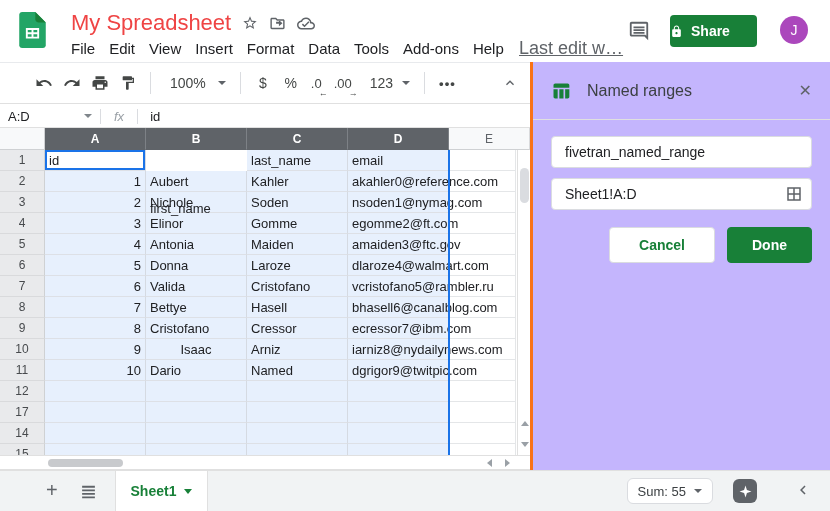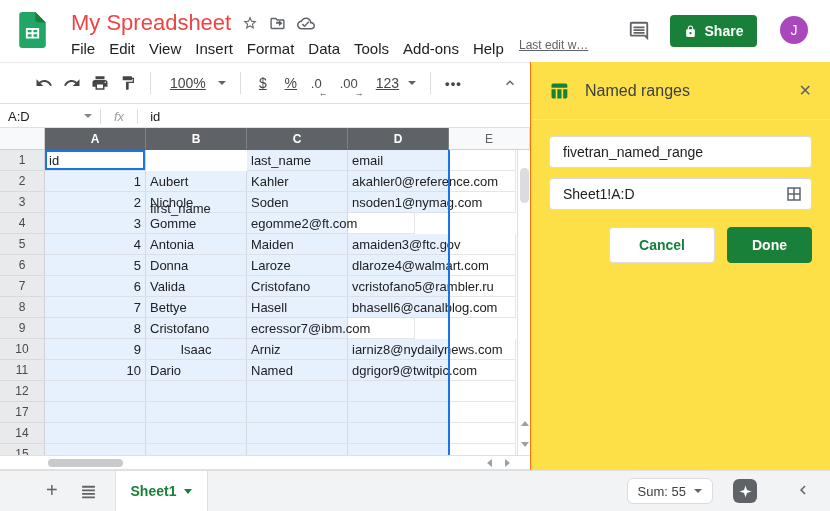--- a/index.html
+++ b/index.html
@@ -22,7 +22,7 @@
   .last-edit { font-size:12px; color:#5f6368; text-decoration:underline; margin-left:6px; white-space:nowrap; }
   .comment-btn { position:absolute; right:180px; top:20px; cursor:pointer; }
   .share-btn { position:absolute; right:73px; top:15px; width:87px; height:32px;
-    background:#188038; border-radius:4px; display:flex; align-items:center; justify-content:center;
+    background:#188038; border-radius:4px; display:flex; align-items:center; 
     gap:8px; color:#fff; font-size:14px; font-weight:bold; cursor:pointer; }
   .avatar { position:absolute; right:22px; top:16px; width:28px; height:28px; border-radius:50%;
     background:#ab47bc; color:#fff; font-size:14px; display:flex; align-items:center; justify-content:center; cursor:pointer; }

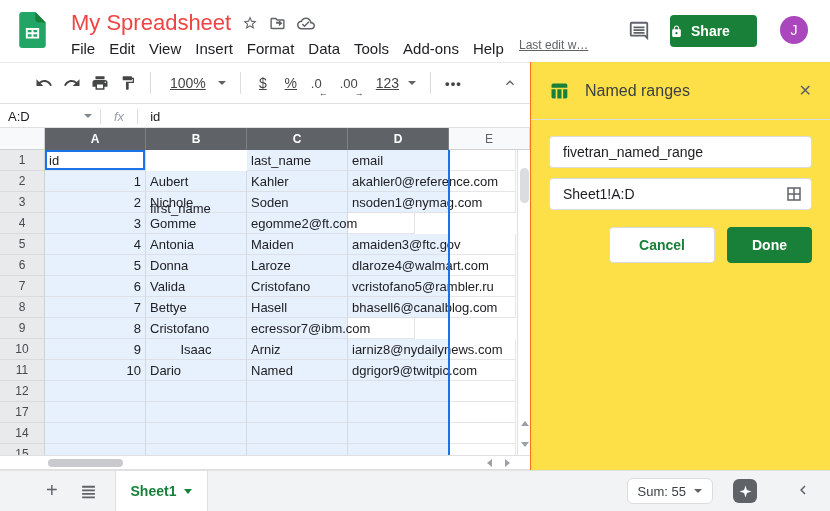--- a/index.html
+++ b/index.html
@@ -19,7 +19,7 @@
   .title-icon { color:#5f6368; cursor:pointer; }
   .menu-row { display:flex; align-items:center; margin-top:3px; margin-left:-7px; }
   .menu-item { font-size:15px; color:#202124; padding:1px 7px; border-radius:3px; cursor:pointer; }
-  .last-edit { font-size:12px; color:#5f6368; text-decoration:underline; margin-left:6px; white-space:nowrap; }
+  .last-edit { font-size:18px; color:#5f6368; text-decoration:underline; margin-left:6px; white-space:nowrap; }
   .comment-btn { position:absolute; right:180px; top:20px; cursor:pointer; }
   .share-btn { position:absolute; right:73px; top:15px; width:87px; height:32px;
     background:#188038; border-radius:4px; display:flex; align-items:center; 

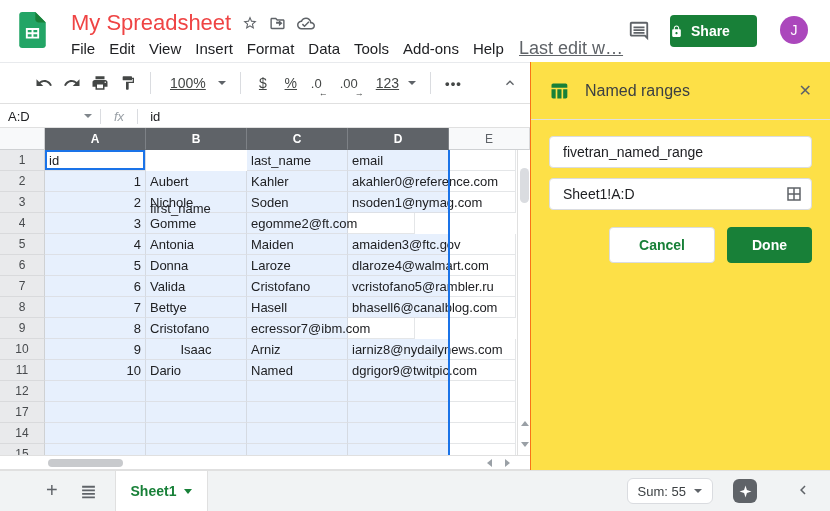--- a/index.html
+++ b/index.html
@@ -33,7 +33,7 @@
     display:flex; align-items:center; padding-left:30px; }
   .tb-btn { display:flex; align-items:center; justify-content:center; height:28px; min-width:28px;
     border-radius:4px; color:#444746; cursor:pointer; }
-  .tb-text { font-size:14px; color:#444746; padding:0 5px;text-decoration:underline; }
+  .tb-text { font-size:14px; color:#444746; padding:0 5px; }
   .tb-sep { width:1px; height:22px; background:#dadce0; margin:0 8px; }
   .caret-down { width:0; height:0; border-left:4px solid transparent; border-right:4px solid transparent;
     border-top:4px solid #5f6368; display:inline-block; }

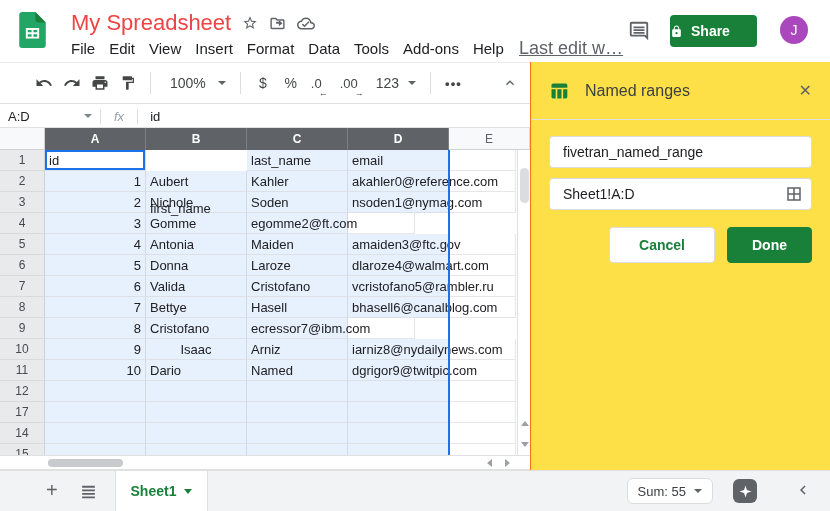--- a/index.html
+++ b/index.html
@@ -208,7 +208,7 @@
   <div class="dec-btn">
     <span>.0</span><span class="dec-arrow">←</span>
   </div>
-  <div class="dec-btn" style="margin-left:6px;text-align:center;">
+  <div class="dec-btn" style="margin-left:0;text-align:center;">
     <span>.00</span><span class="dec-arrow">→</span>
   </div>
   <div class="zoom-ctl" style="margin-left:4px;">

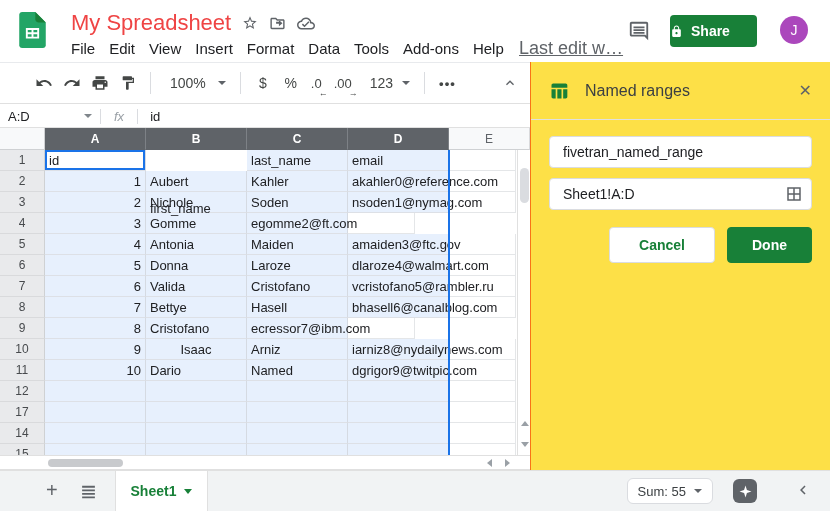--- a/index.html
+++ b/index.html
@@ -86,7 +86,7 @@
   .hs-arrow { position:absolute; top:0; width:17px; height:14px; display:flex; align-items:center; justify-content:center; cursor:pointer; }
 
   
-  .panel { position:absolute; left:530px; top:62px; width:300px; height:408px; background:#fde047; border-left:1px solid #f97316; }
+  .panel { position:absolute; left:530px; top:62px; width:300px; height:408px; background:#c4b5fd; border-left:3px solid #f97316; }
   .panel-header { height:58px; display:flex; align-items:center; border-bottom:1px solid #e0e0e0; padding:0 18px; }
   .panel-title { font-size:16px; color:#3c4043; margin-left:16px; }
   .panel-close { margin-left:auto; color:#5f6368; font-size:16px; cursor:pointer; }

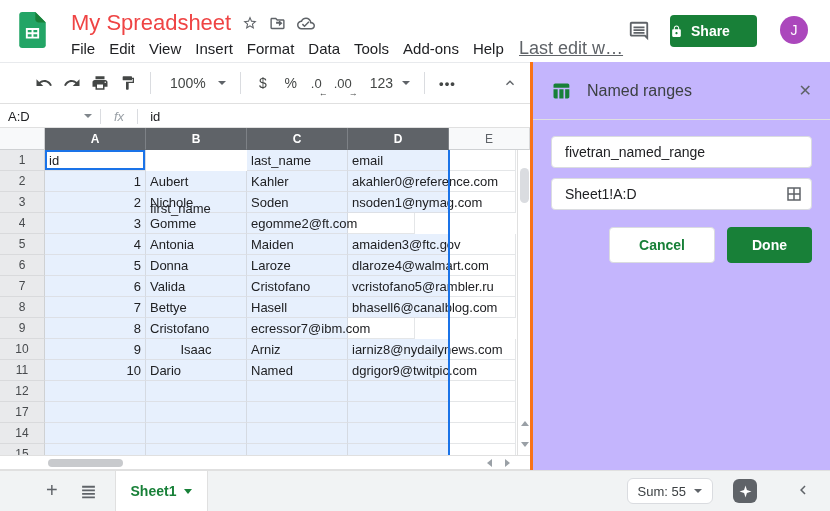--- a/index.html
+++ b/index.html
@@ -299,6 +299,9 @@
           <span>3</span>
         </div>
         <div class="cell" style="width: 101px;">
+          <span>Elinor</span>
+        </div>
+        <div class="cell" style="width: 101px;">
           <span>Gomme</span>
         </div>
         <div class="cell" style="width: 101px;">

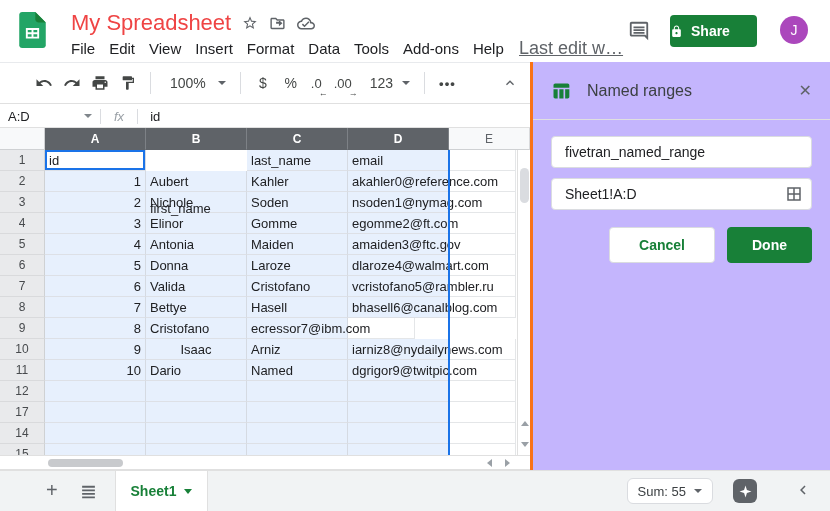--- a/index.html
+++ b/index.html
@@ -382,6 +382,9 @@
           <span>Cristofano</span>
         </div>
         <div class="cell" style="width: 101px;">
+          <span>Cressor</span>
+        </div>
+        <div class="cell" style="width: 101px;">
           <span>ecressor7@ibm.com</span>
         </div>
         <div class="cell colE" style="width: 67px;"></div>

